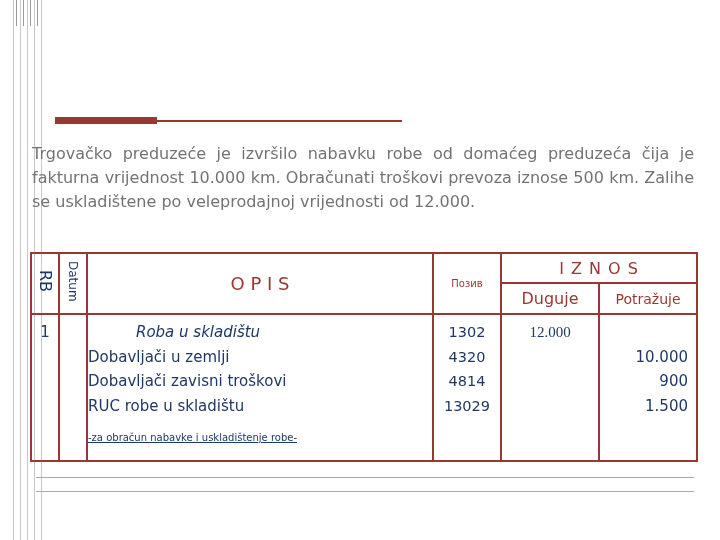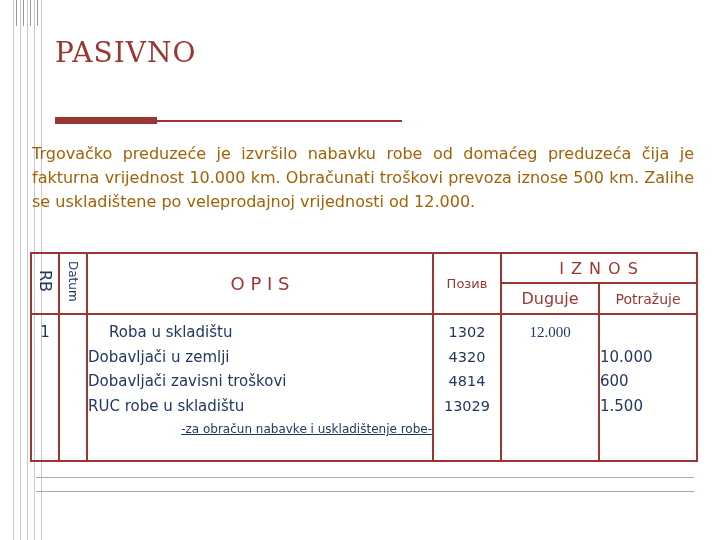--- a/index.html
+++ b/index.html
@@ -81,7 +81,6 @@
   <div class="pin-short s4"></div>
 
   <h1 class="title">
-    <span>PASIVNO</span>
   </h1>
   <div class="title-rule-thick"></div>
   <div class="title-rule-thin"></div>

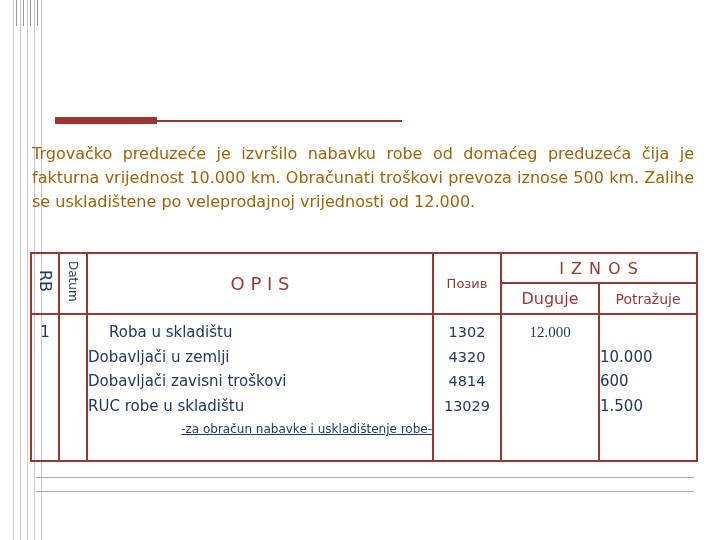--- a/index.html
+++ b/index.html
@@ -29,7 +29,7 @@
 
   
   .intro{position:absolute;left:32px;top:142px;width:662px;
-         font-size:16px;line-height:24px;color:#a16207;text-align:justify;}
+         font-size:16px;line-height:24px;color:#737373;text-align:justify;}
 
   
   table.journal{position:absolute;left:30px;top:252px;width:666px;

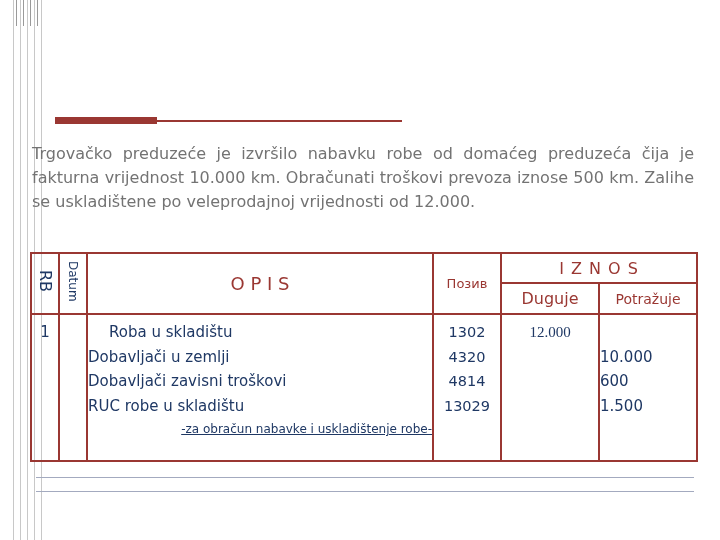--- a/index.html
+++ b/index.html
@@ -41,7 +41,7 @@
   tr.hdr1 th{height:30px;vertical-align:middle;text-align:center;color:var(--red);}
   tr.hdr2 th{height:31px;vertical-align:middle;text-align:center;color:var(--red);}
   th.h-opis{font-size:18px;margin-left:17px;}
-  th.h-poziv{font-size:13px;}
+  th.h-poziv{font-size:10px;}
   th.h-iznos{font-size:16px;letter-spacing:1px;}
   th.h-duguje{font-size:16px;}
   th.h-potrazuje{font-size:14px;}

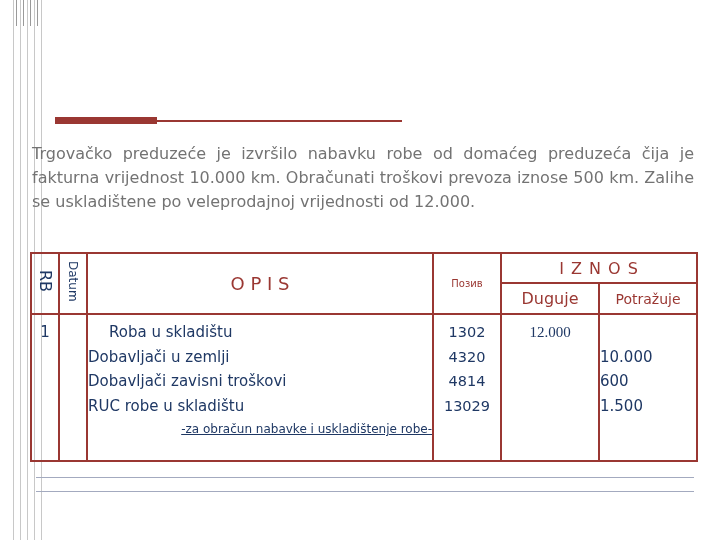--- a/index.html
+++ b/index.html
@@ -52,7 +52,7 @@
   tr.data td{height:147px;vertical-align:top;padding-top:5px;color:var(--navy);font-size:15px;}
   .ln{height:24.5px;line-height:24.5px;white-space:nowrap;overflow:hidden;}
   td.rb-cell .ln{text-align:center;}
-  td.opis-cell .ln.ind1{padding-left:21px;}
+  td.opis-cell .ln.ind1{padding-left:48px;font-style:italic;}
   td.opis-cell .ln.ind2{}
   td.poziv-cell .ln{text-align:center;font-size:14.5px;}
   td.duguje-cell .ln{text-align:center;font-family:Liberation Serif, serif;}

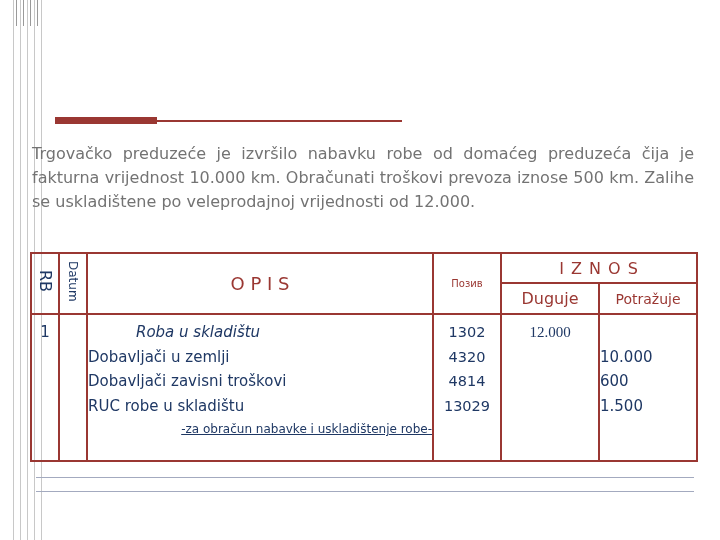--- a/index.html
+++ b/index.html
@@ -56,7 +56,7 @@
   td.opis-cell .ln.ind2{}
   td.poziv-cell .ln{text-align:center;font-size:14.5px;}
   td.duguje-cell .ln{text-align:center;font-family:Liberation Serif, serif;}
-  td.potrazuje-cell .ln{padding-right:16px;}
+  td.potrazuje-cell .ln{text-align:right;padding-right:8px;}
   .note{margin-top:2px;text-align:right;font-size:12px;line-height:19px;
         text-decoration:underline;white-space:normal;}
 

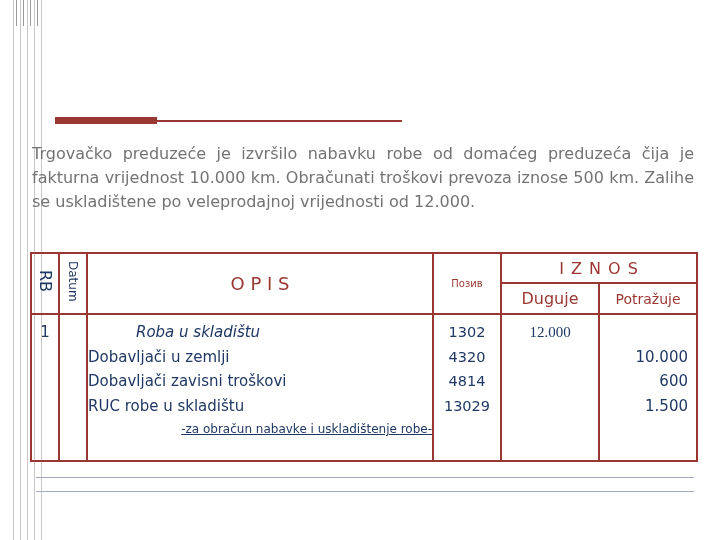--- a/index.html
+++ b/index.html
@@ -139,7 +139,7 @@
         <td class="potrazuje-cell">
           <div class="ln"></div>
           <div class="ln">10.000</div>
-          <div class="ln">600</div>
+          <div class="ln">900</div>
           <div class="ln">1.500</div>
         </td>
       </tr>

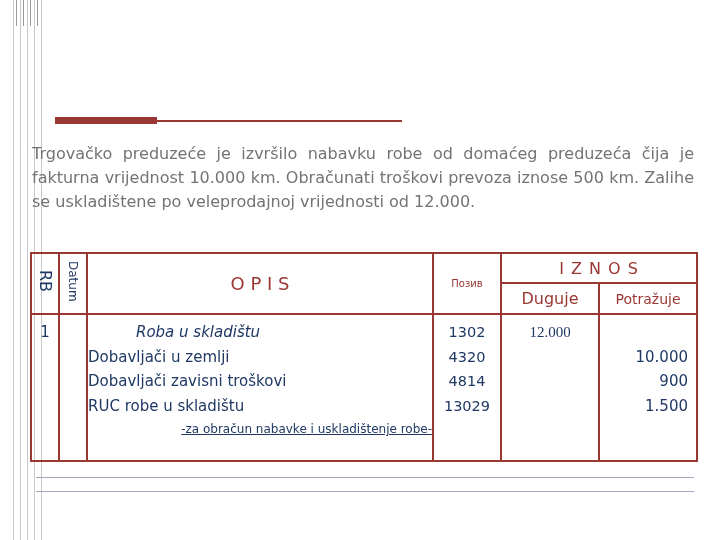--- a/index.html
+++ b/index.html
@@ -57,7 +57,7 @@
   td.poziv-cell .ln{text-align:center;font-size:14.5px;}
   td.duguje-cell .ln{text-align:center;font-family:Liberation Serif, serif;}
   td.potrazuje-cell .ln{text-align:right;padding-right:8px;}
-  .note{margin-top:2px;text-align:right;font-size:12px;line-height:19px;
+  .note{margin-top:10px;text-align:left;font-size:10px;line-height:19px;
         text-decoration:underline;white-space:normal;}
 
   

